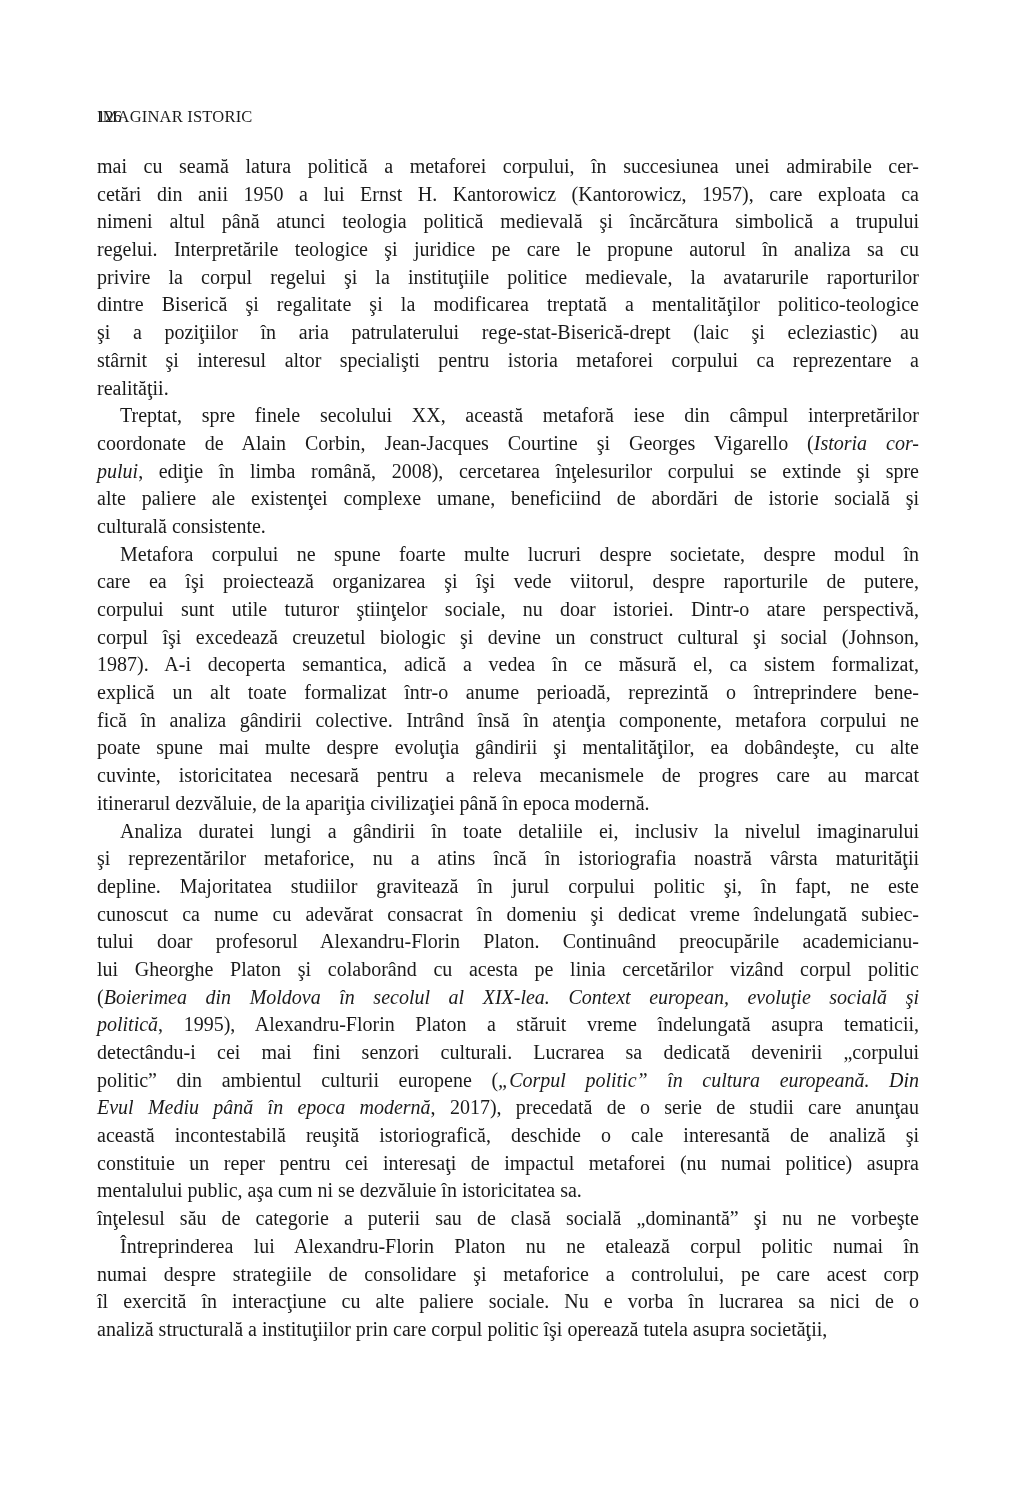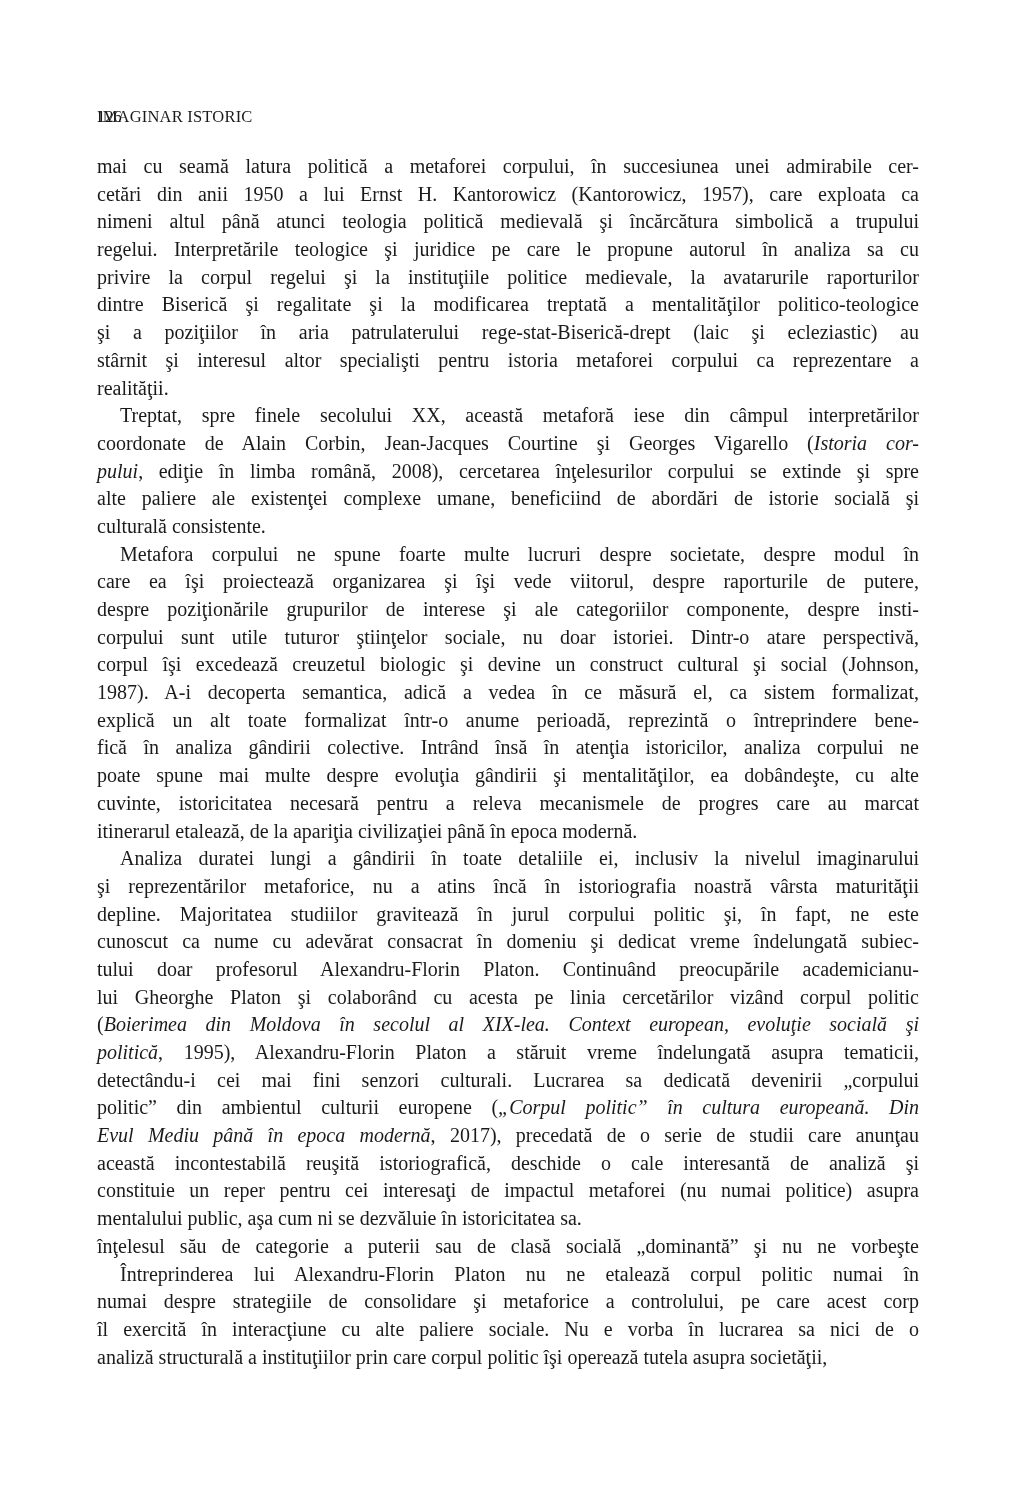--- a/index.html
+++ b/index.html
@@ -46,7 +46,6 @@
       <div>
         <span class="line indent">Metafora corpului ne spune foarte multe lucruri despre societate, despre modul în</span>
         <span class="line">care ea îşi proiectează organizarea şi îşi vede viitorul, despre raporturile de putere,</span>
-        <span class="line">despre poziţionările grupurilor de interese şi ale categoriilor componente, despre insti-</span>
         <span class="line">corpului sunt utile tuturor ştiinţelor sociale, nu doar istoriei. Dintr-o atare perspectivă,</span>
         <span class="line">corpul îşi excedează creuzetul biologic şi devine un construct cultural şi social (Johnson,</span>
         <span class="line">1987). A-i decoperta semantica, adică a vedea în ce măsură el, ca sistem formalizat,</span>

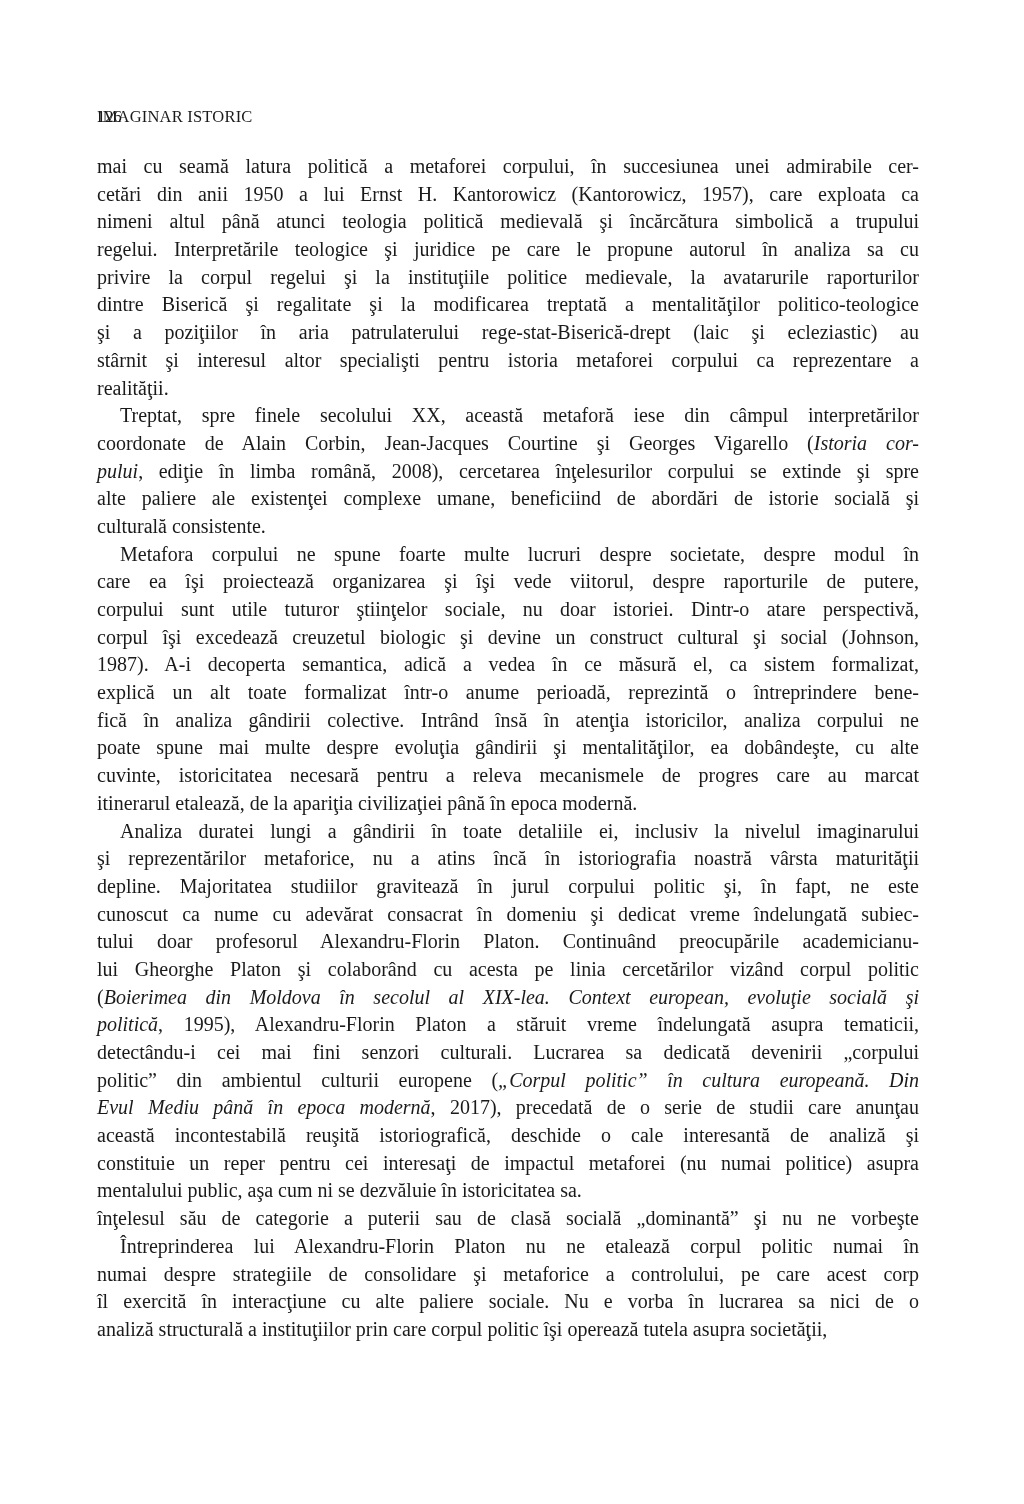--- a/index.html
+++ b/index.html
@@ -50,7 +50,7 @@
         <span class="line">corpul îşi excedează creuzetul biologic şi devine un construct cultural şi social (Johnson,</span>
         <span class="line">1987). A-i decoperta semantica, adică a vedea în ce măsură el, ca sistem formalizat,</span>
         <span class="line">explică un alt toate formalizat într-o anume perioadă, reprezintă o întreprindere bene-</span>
-        <span class="line">fică în analiza gândirii colective. Intrând însă în atenţia istoricilor, analiza corpului ne</span>
+        <span class="line">fică în analiza gândirii colective. Intrând însă în atenţia componente, metafora corpului ne</span>
         <span class="line">poate spune mai multe despre evoluţia gândirii şi mentalităţilor, ea dobândeşte, cu alte</span>
         <span class="line">cuvinte, istoricitatea necesară pentru a releva mecanismele de progres care au marcat</span>
         <span class="line last">itinerarul etalează, de la apariţia civilizaţiei până în epoca modernă.</span>

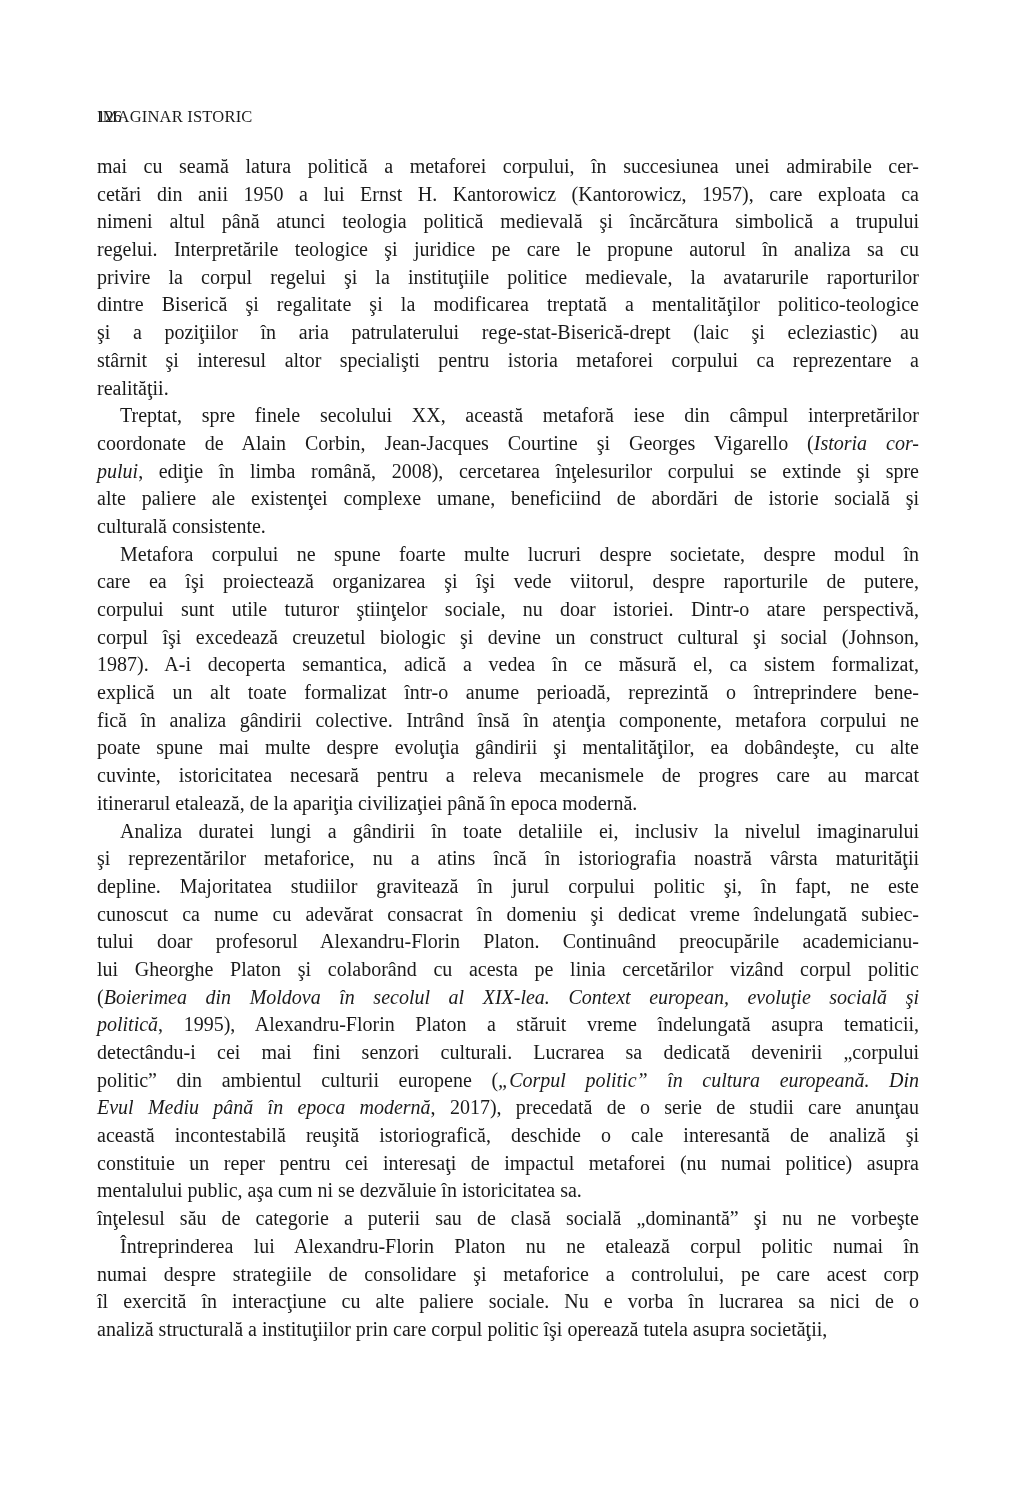--- a/index.html
+++ b/index.html
@@ -53,7 +53,7 @@
         <span class="line">fică în analiza gândirii colective. Intrând însă în atenţia componente, metafora corpului ne</span>
         <span class="line">poate spune mai multe despre evoluţia gândirii şi mentalităţilor, ea dobândeşte, cu alte</span>
         <span class="line">cuvinte, istoricitatea necesară pentru a releva mecanismele de progres care au marcat</span>
-        <span class="line last">itinerarul etalează, de la apariţia civilizaţiei până în epoca modernă.</span>
+        <span class="line last">itinerarul dezvăluie, de la apariţia civilizaţiei până în epoca modernă.</span>
       </div>
       <div>
         <span class="line indent">Analiza duratei lungi a gândirii în toate detaliile ei, inclusiv la nivelul imaginarului</span>

